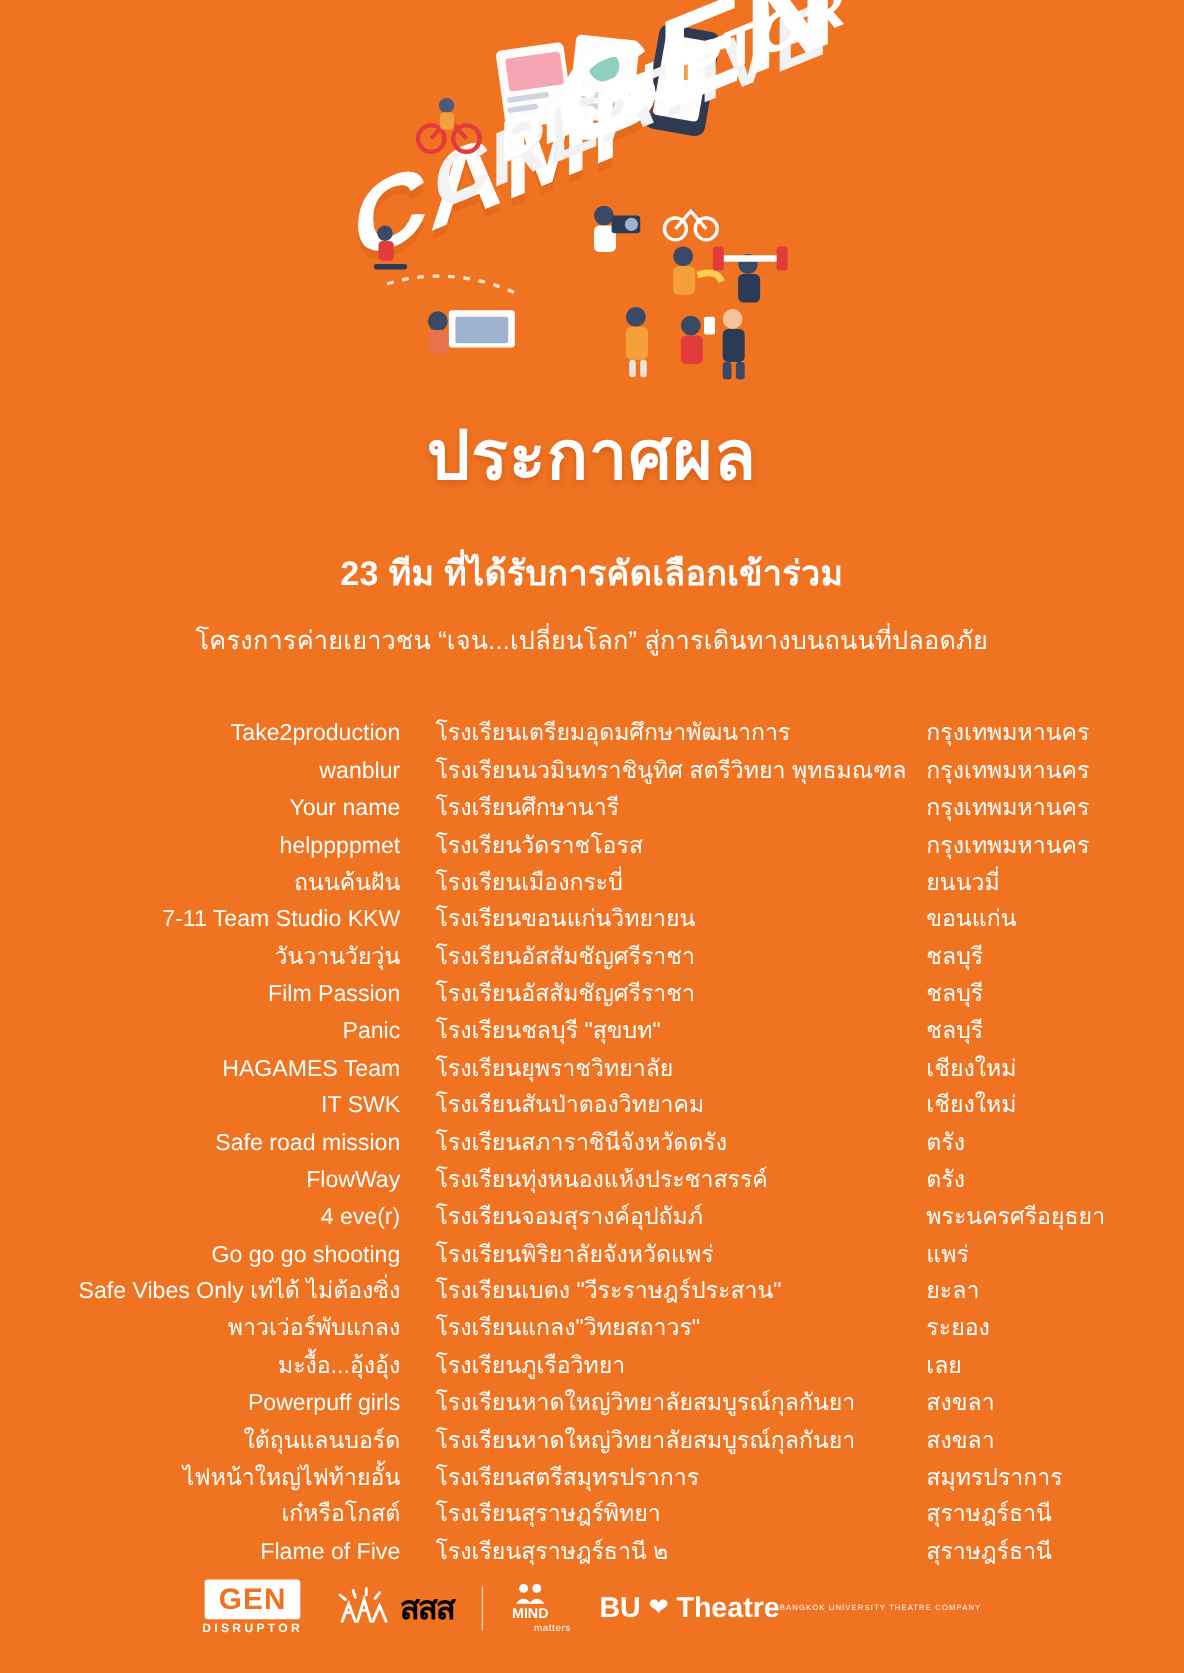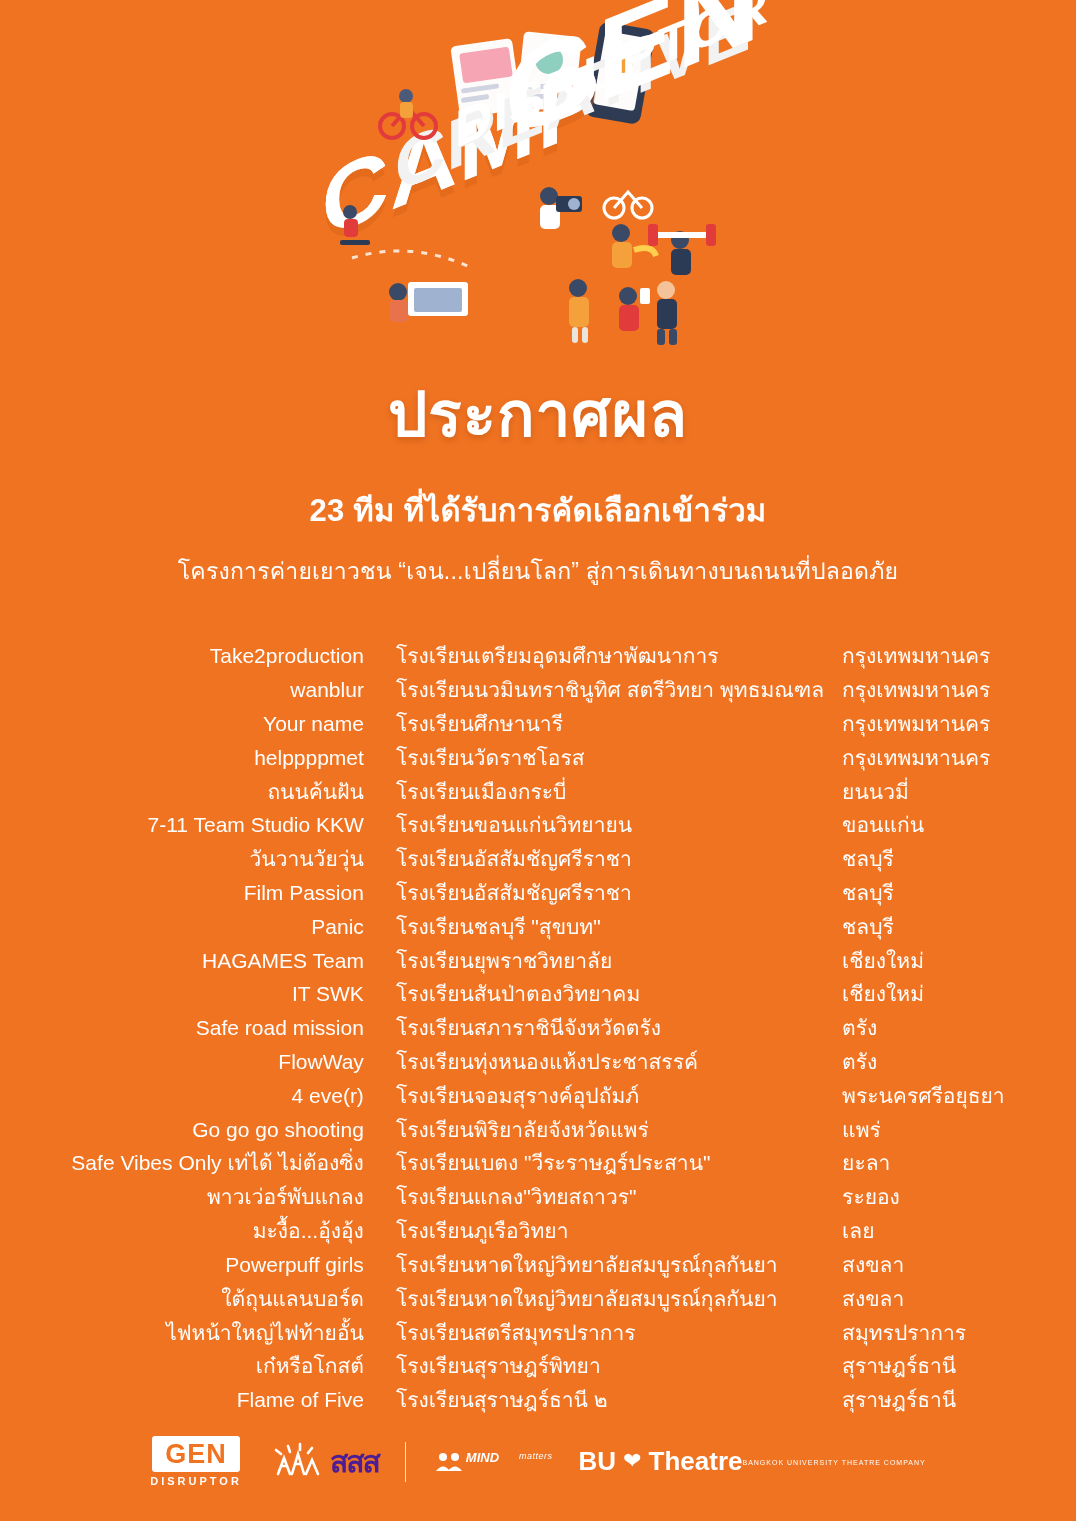--- a/index.html
+++ b/index.html
@@ -42,7 +42,7 @@
   .sub-title {
     font-size: 31px;
     font-weight: bold;
-    margin-top: 35px;
+    margin-top: 46px;
     letter-spacing: 0.3px;
   }
   .sub-title-2 {

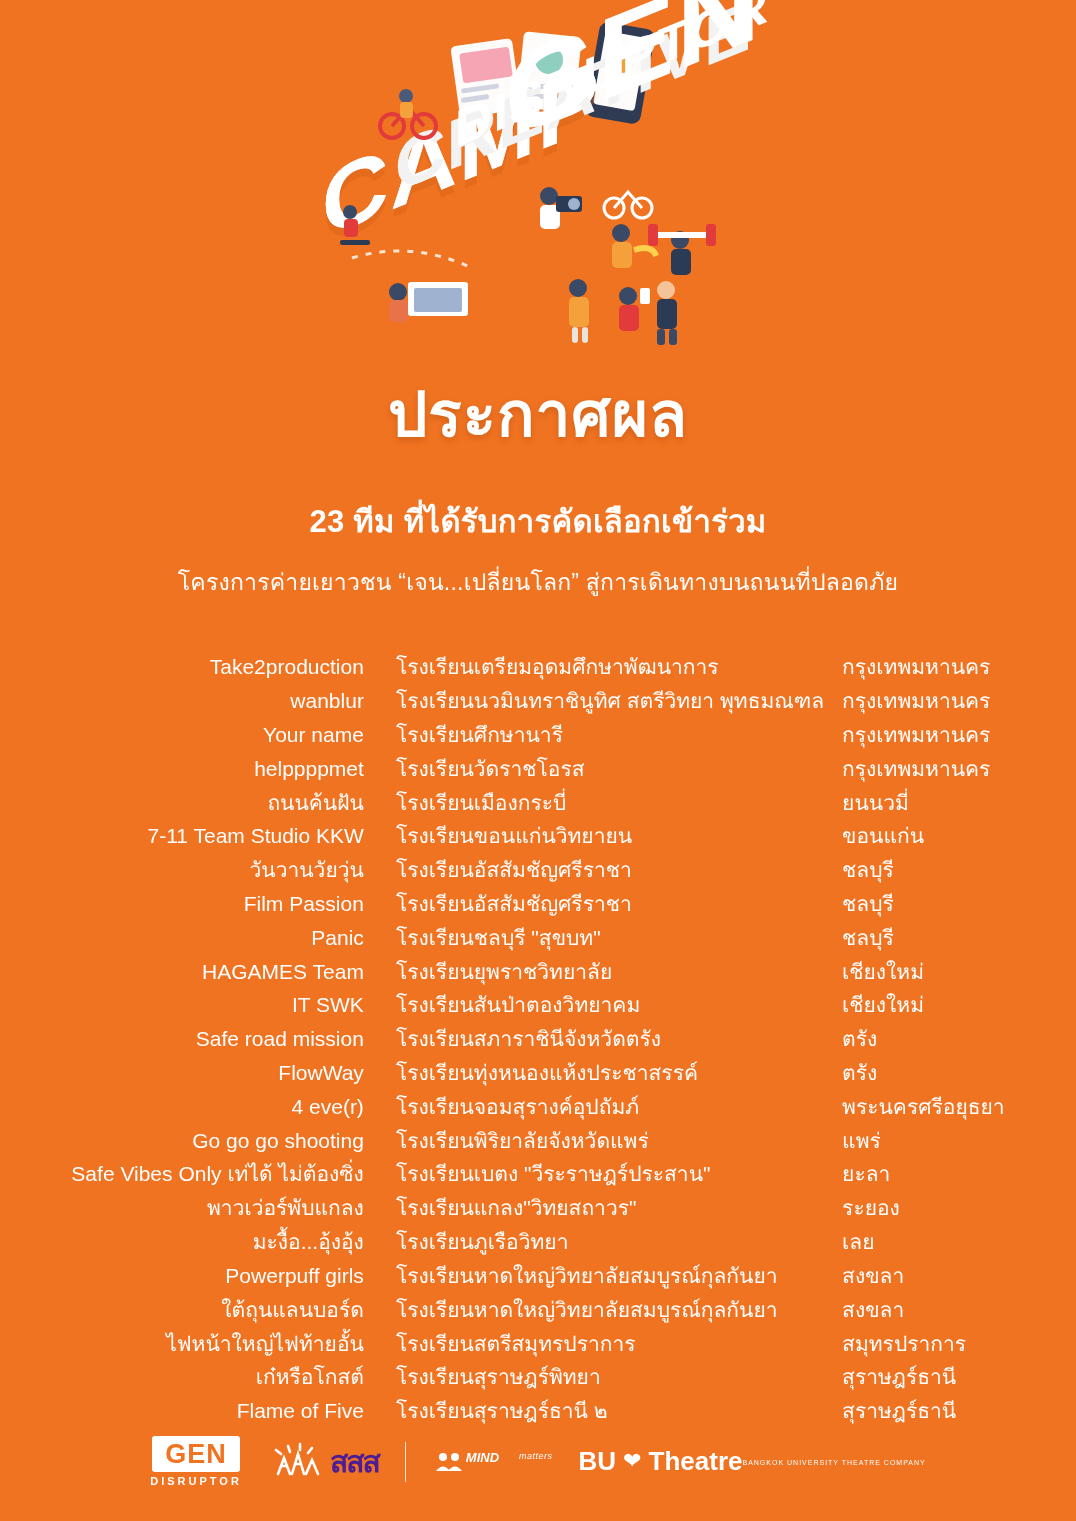--- a/index.html
+++ b/index.html
@@ -123,7 +123,7 @@
   .sss-mark {
     font-size: 30px;
     font-weight: bold;
-    color: #4c1d95;
+    color: #000000;
     letter-spacing: -2px;
   }
   .divider-v {

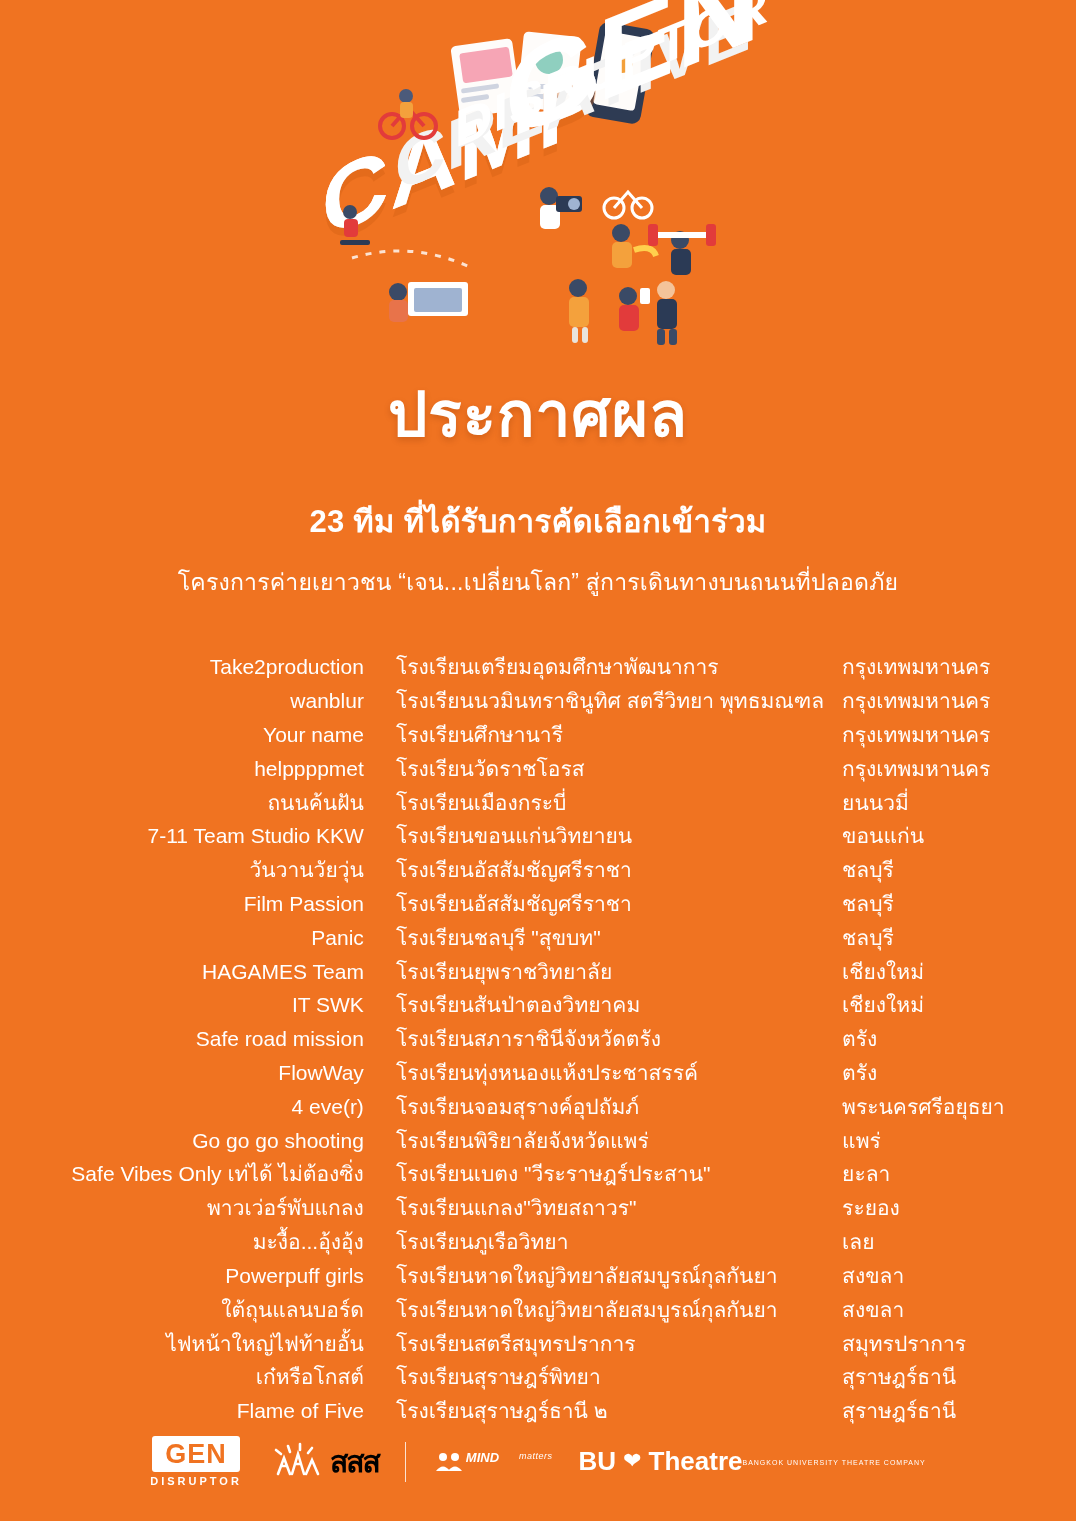--- a/index.html
+++ b/index.html
@@ -133,11 +133,10 @@
   }
   .logo-mind {
     display: flex;
-    flex-direction: row;
+    flex-direction: column;
     font-size: 13px;
     line-height: 1.15;
     font-weight: bold;
-    font-style: italic;
   }
   .logo-mind small { font-size: 9px; font-weight: normal; letter-spacing: 0.5px; padding-left: 20px;}
   .logo-bu {

